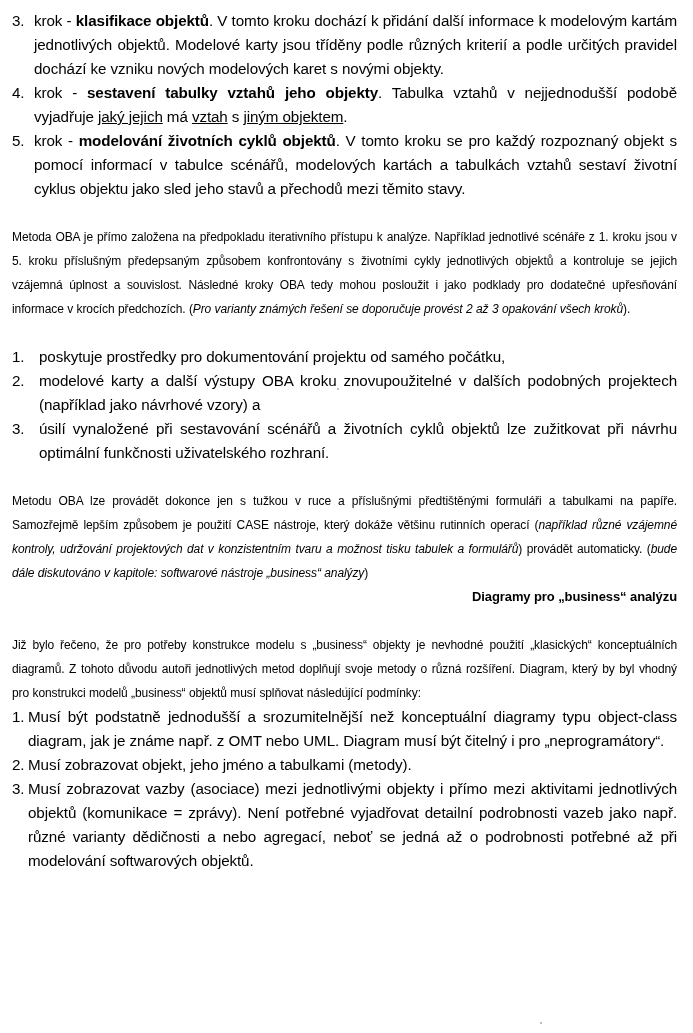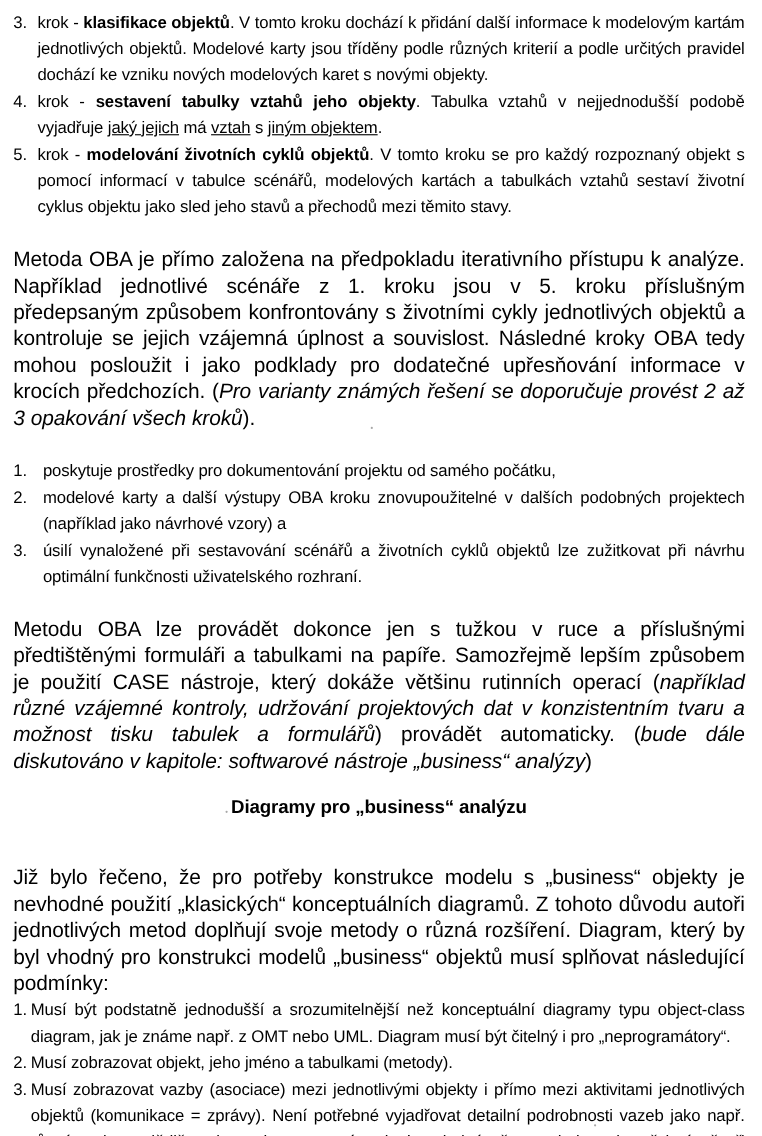--- a/index.html
+++ b/index.html
@@ -27,7 +27,7 @@
 
   
   .para {
-    font-size: 19px;
+    font-size: 12px;
     line-height: 24px;
     text-align: justify;
     text-justify: inter-word;

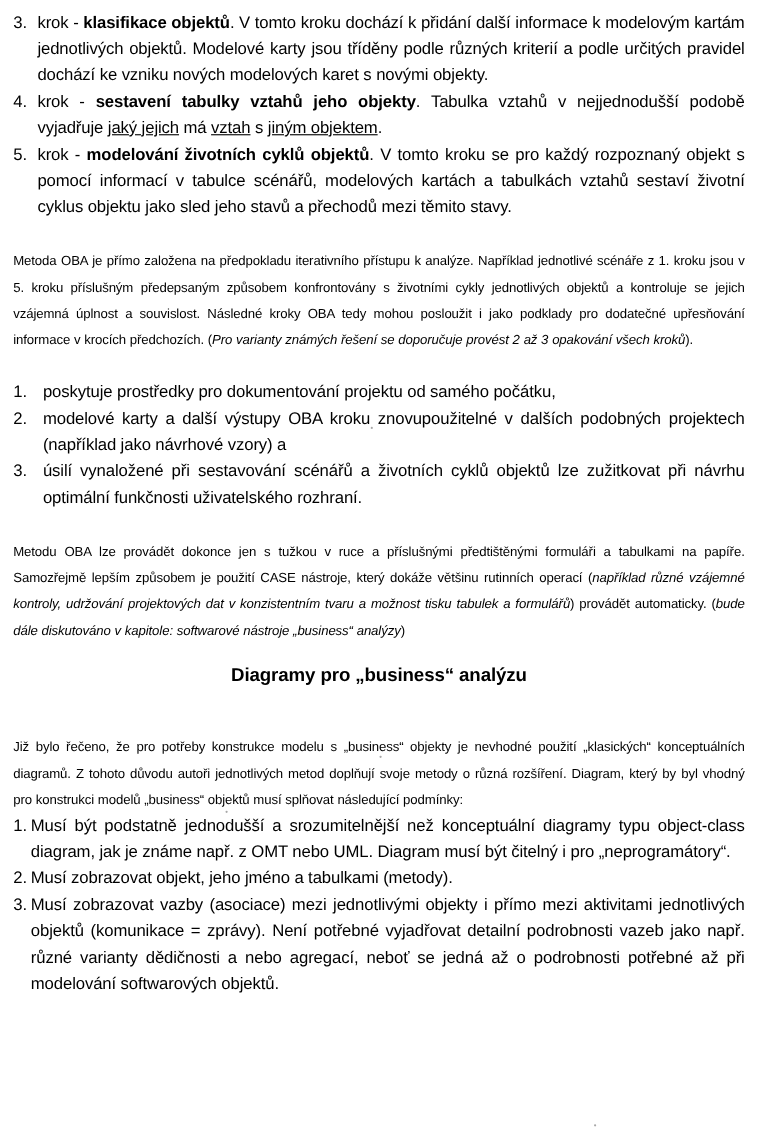--- a/index.html
+++ b/index.html
@@ -89,11 +89,11 @@
   u, .u { text-decoration: underline; }
 
   .heading {
-    font-size: 17px;
+    font-size: 13px;
     line-height: 24px;
     font-weight: bold;
-    text-align: center;
-    margin: 17px;
+    text-align: right;
+    margin: 0;
     letter-spacing: -0.1px;
   }
 

